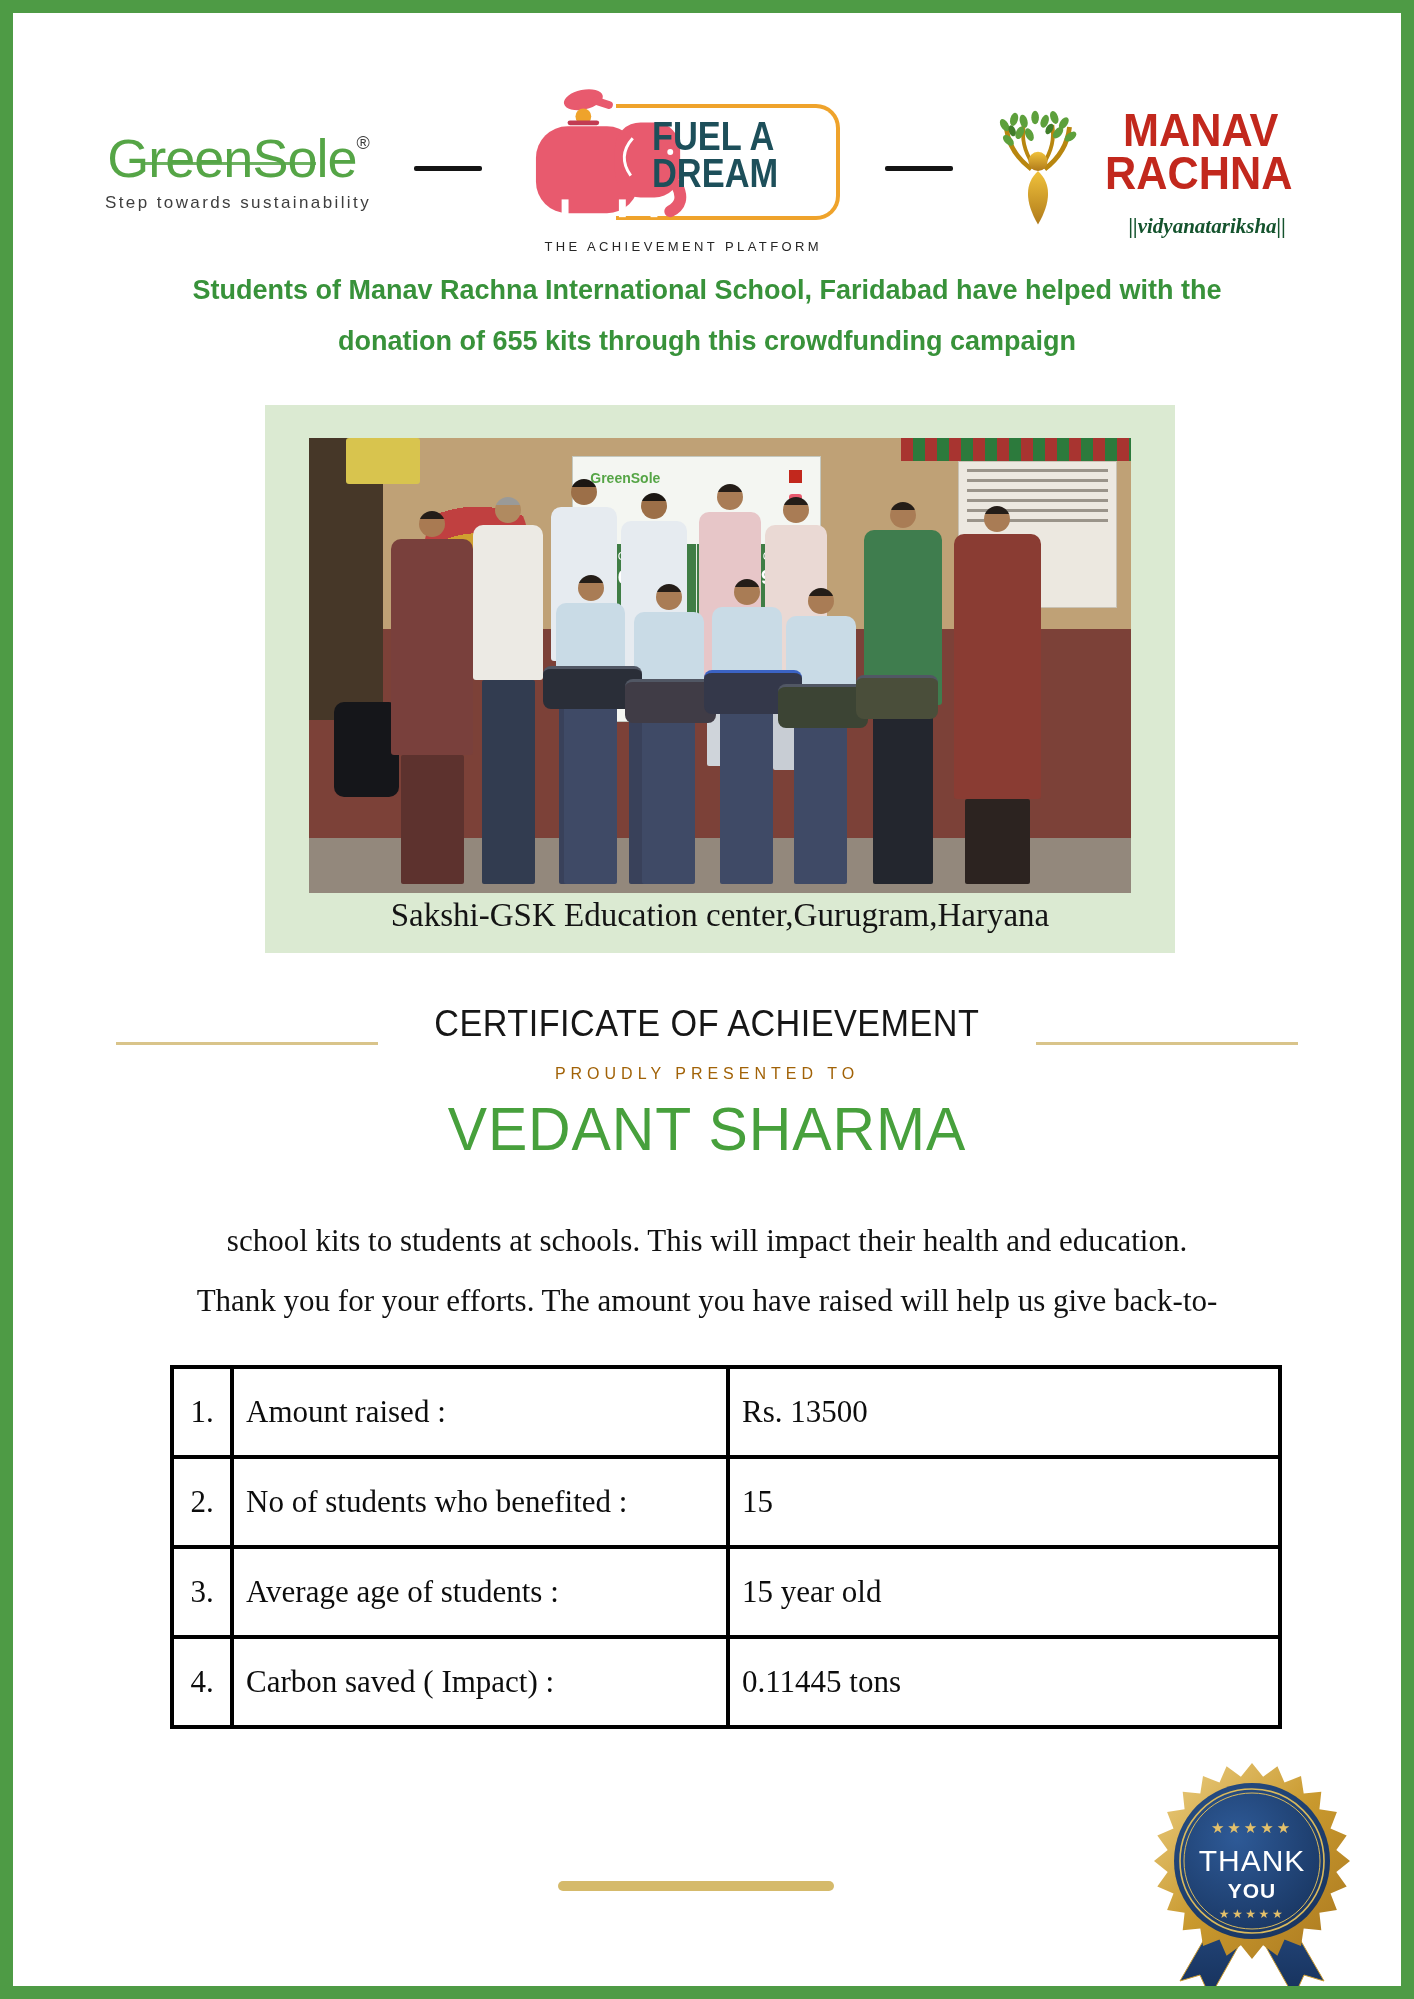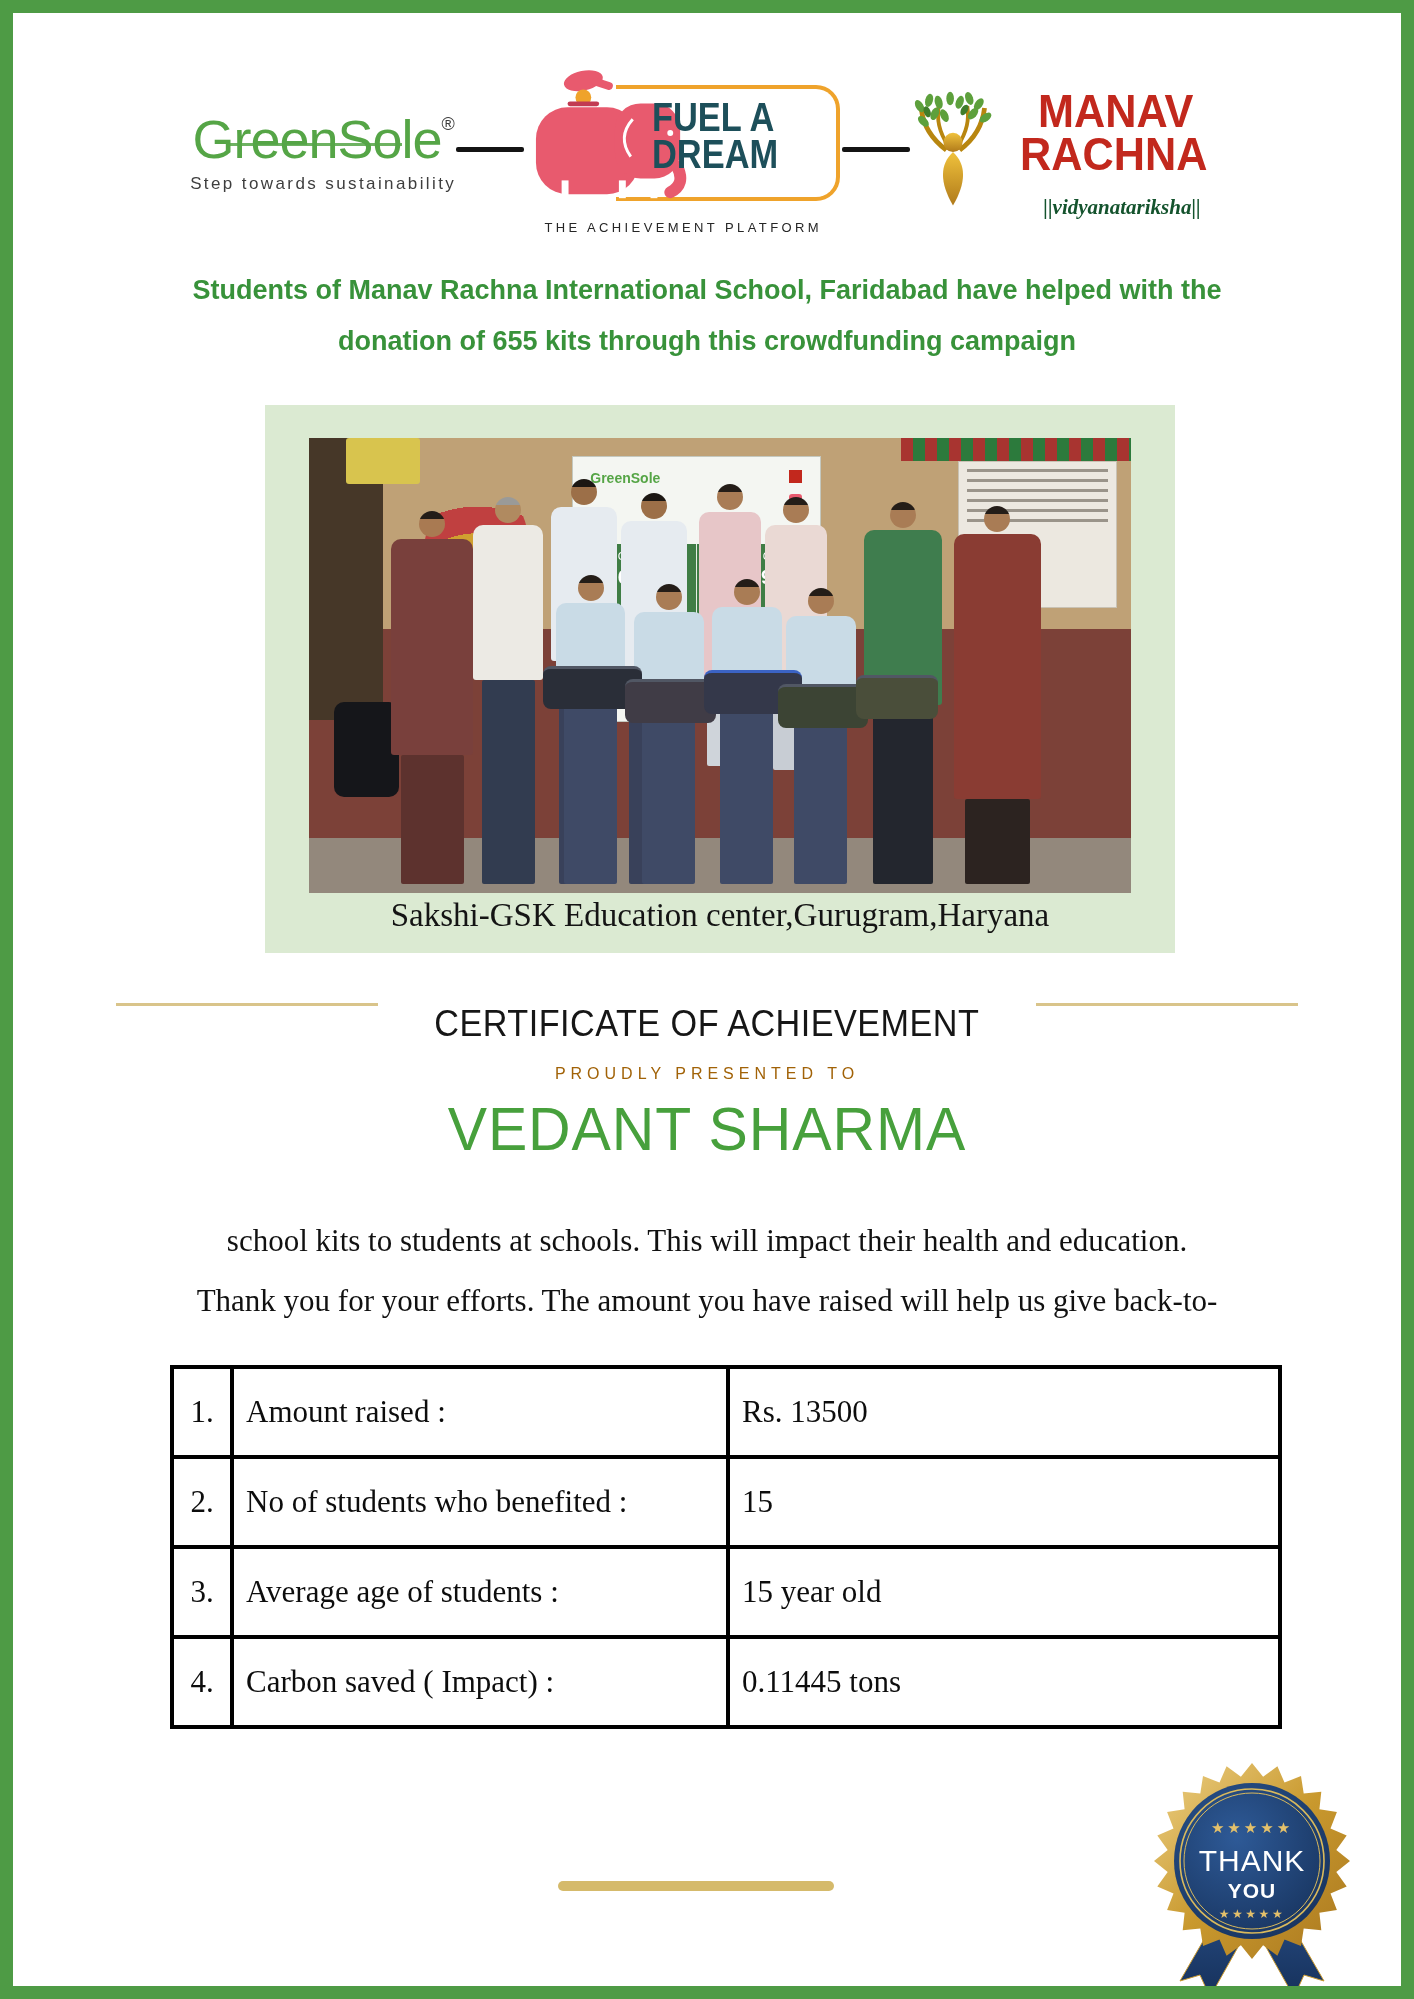--- a/index.html
+++ b/index.html
@@ -8,8 +8,8 @@
         font-family:"Liberation Sans",sans-serif;}
 
   
-  .logos-row{position:absolute;top:45px;left:92px;right:92px;height:190px;
-             display:flex;align-items:center;justify-content:center;}
+  .logos-row{position:absolute;top:64px;left:92px;right:92px;height:190px;
+             display:flex;align-items:center;justify-content:space-between;}
   .logo-sep{width:68px;height:5px;background:#141414;border-radius:2px;flex:0 0 auto;margin-top:-8px;}
 
   .gs-logo{display:flex;flex-direction:column;align-items:center;position:relative;}

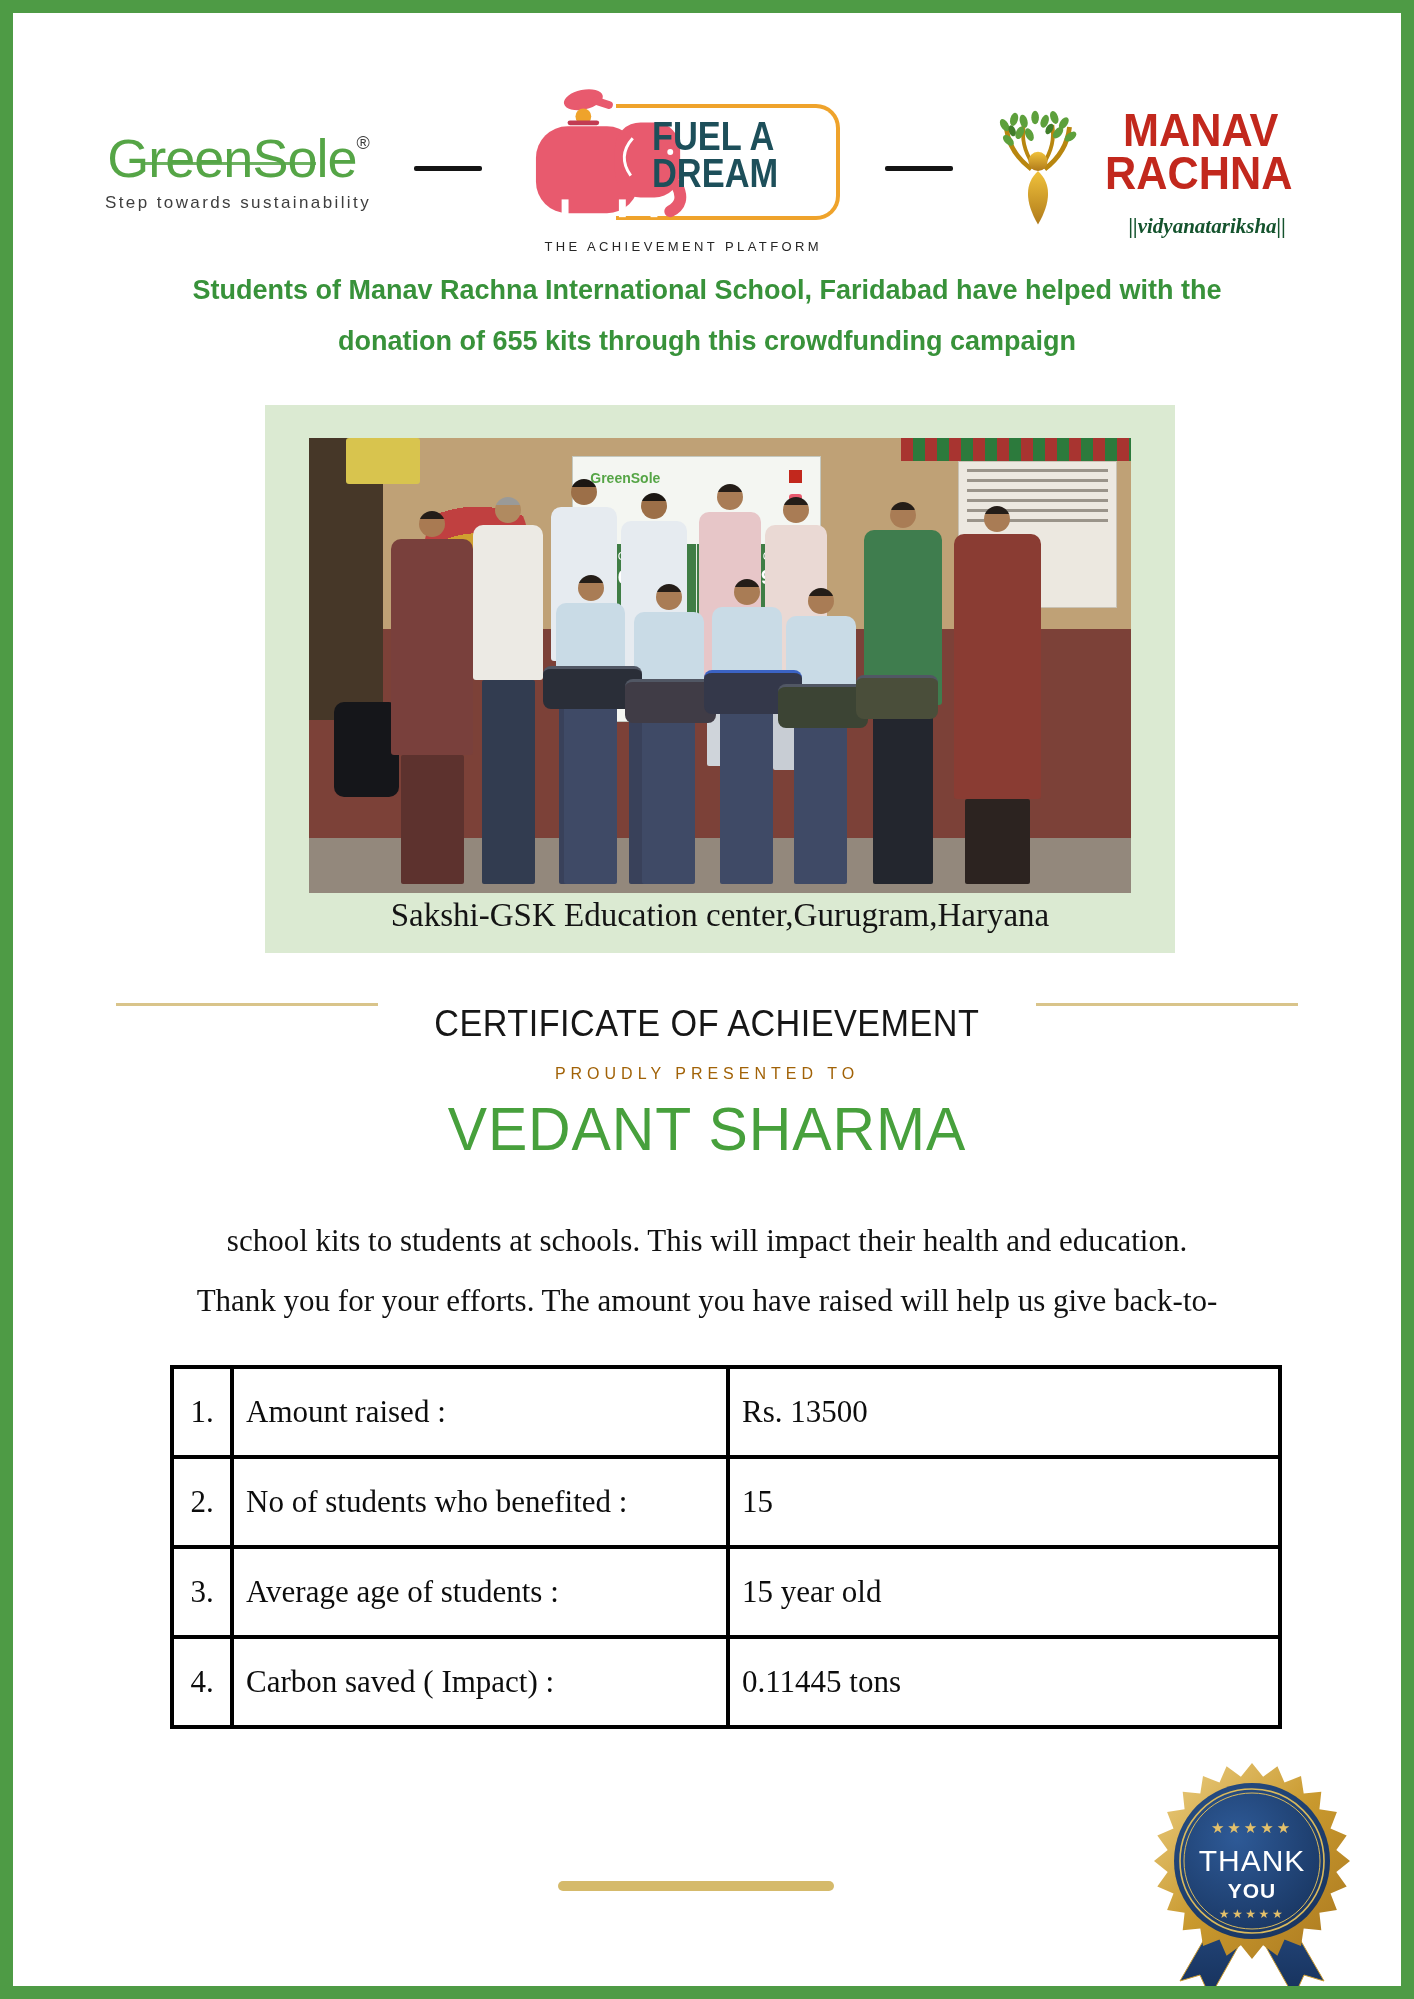--- a/index.html
+++ b/index.html
@@ -76,7 +76,7 @@
                  font-family:"Liberation Serif",serif;font-size:33px;color:#141414;}
 
   
-  .cert-title-row{position:absolute;top:990px;left:0;right:0;display:flex;align-items:flex-start;
+  .cert-title-row{position:absolute;top:990px;left:0;right:0;display:flex;align-items:flex-end;
                   justify-content:center;gap:42px;}
   .gold-rule{width:262px;height:3px;background:#d9c48a;flex:0 0 auto;}
   .cert-title{font-size:36px;color:#161616;letter-spacing:.5px;transform:scaleX(.95);white-space:nowrap;}

